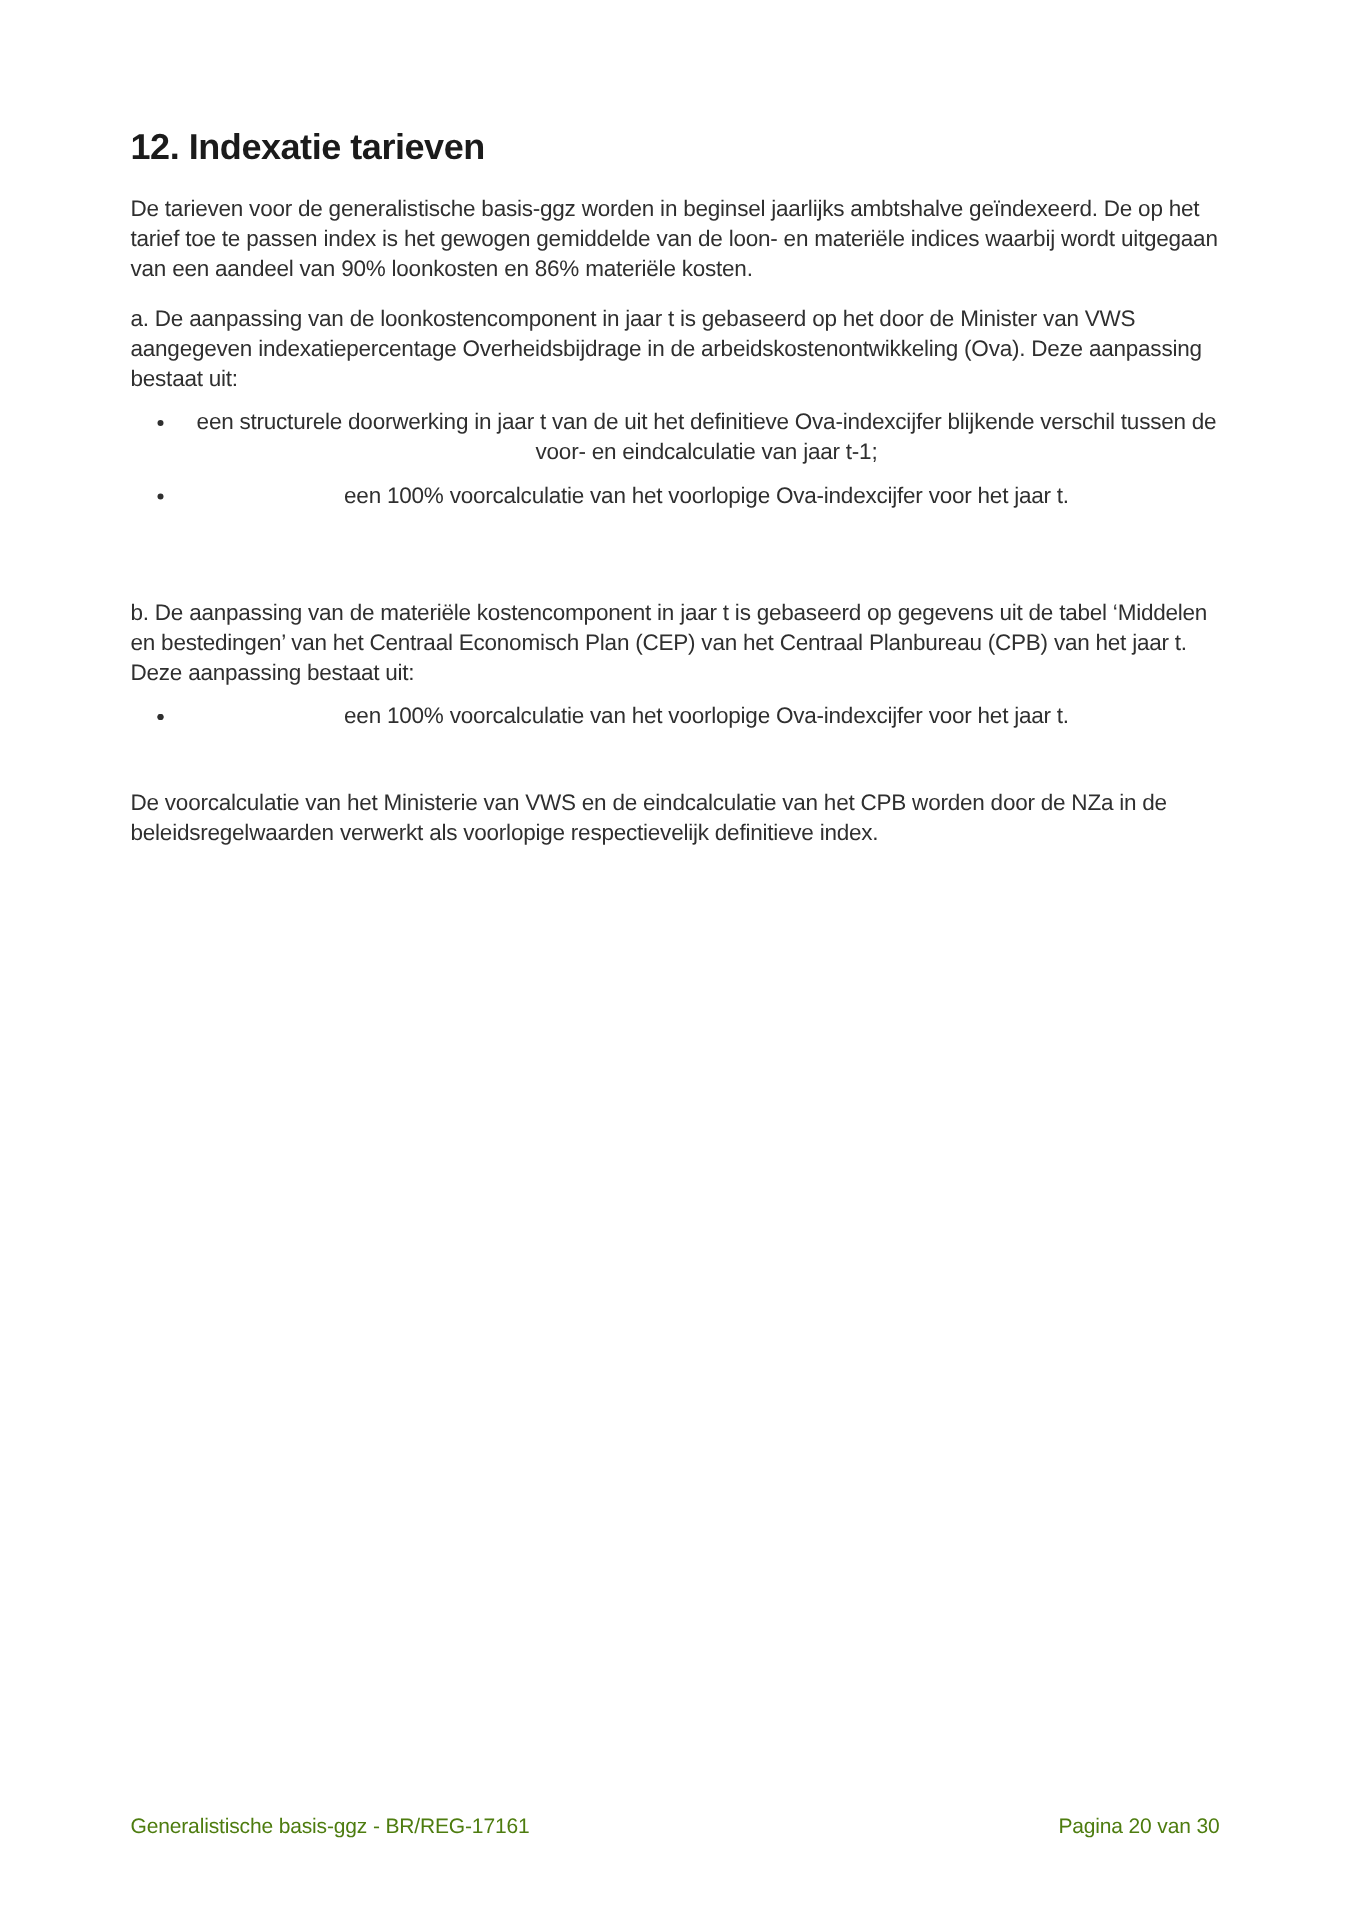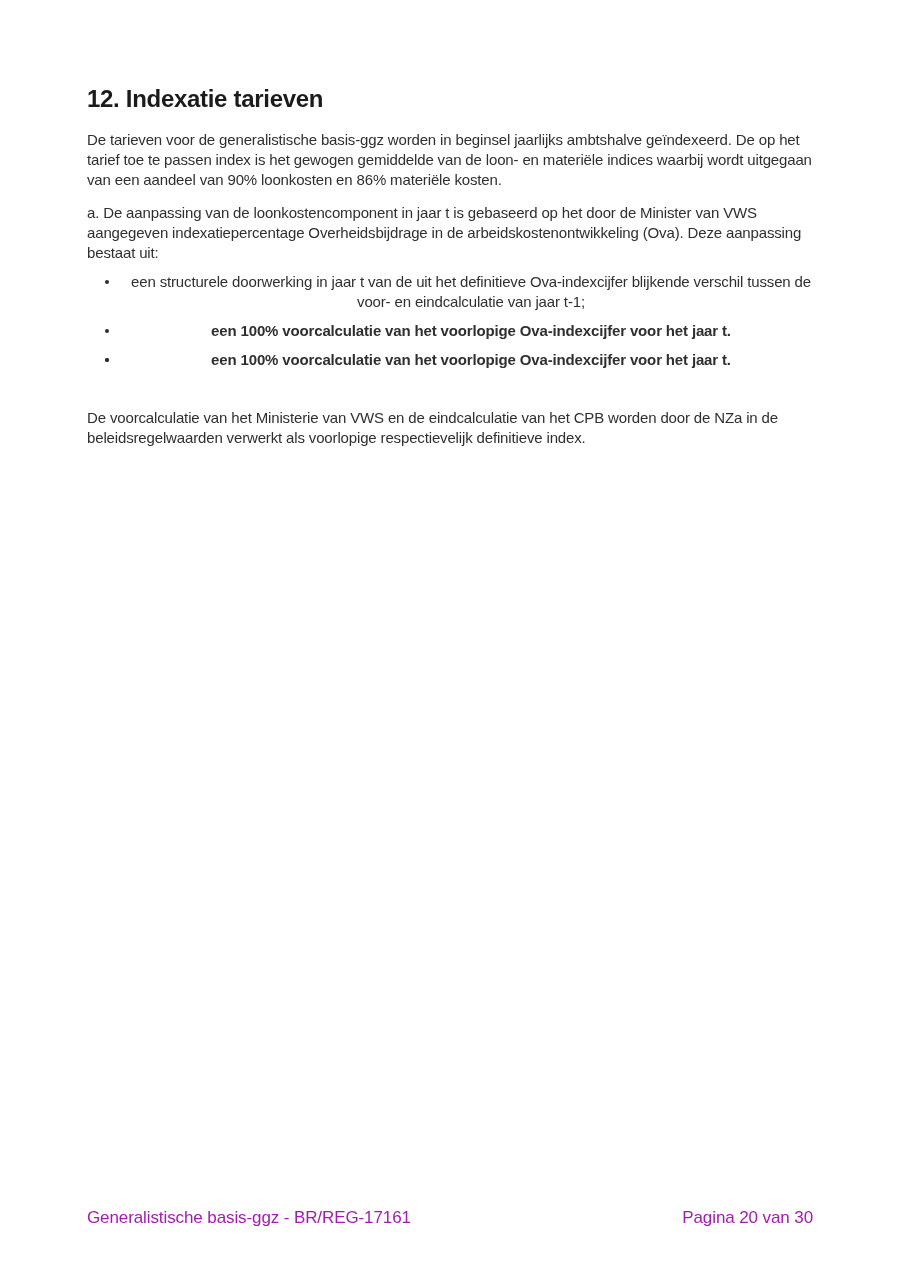--- a/index.html
+++ b/index.html
@@ -50,7 +50,7 @@
     position: relative;
     padding-left: 41px;
   }
-  ul.bullets li + li { margin-top: 9px; font-weight: bold; }
+  ul.bullets li + li { margin-top: 9px; }
   ul.bullets .dot {
     position: absolute;
     left: 18px;

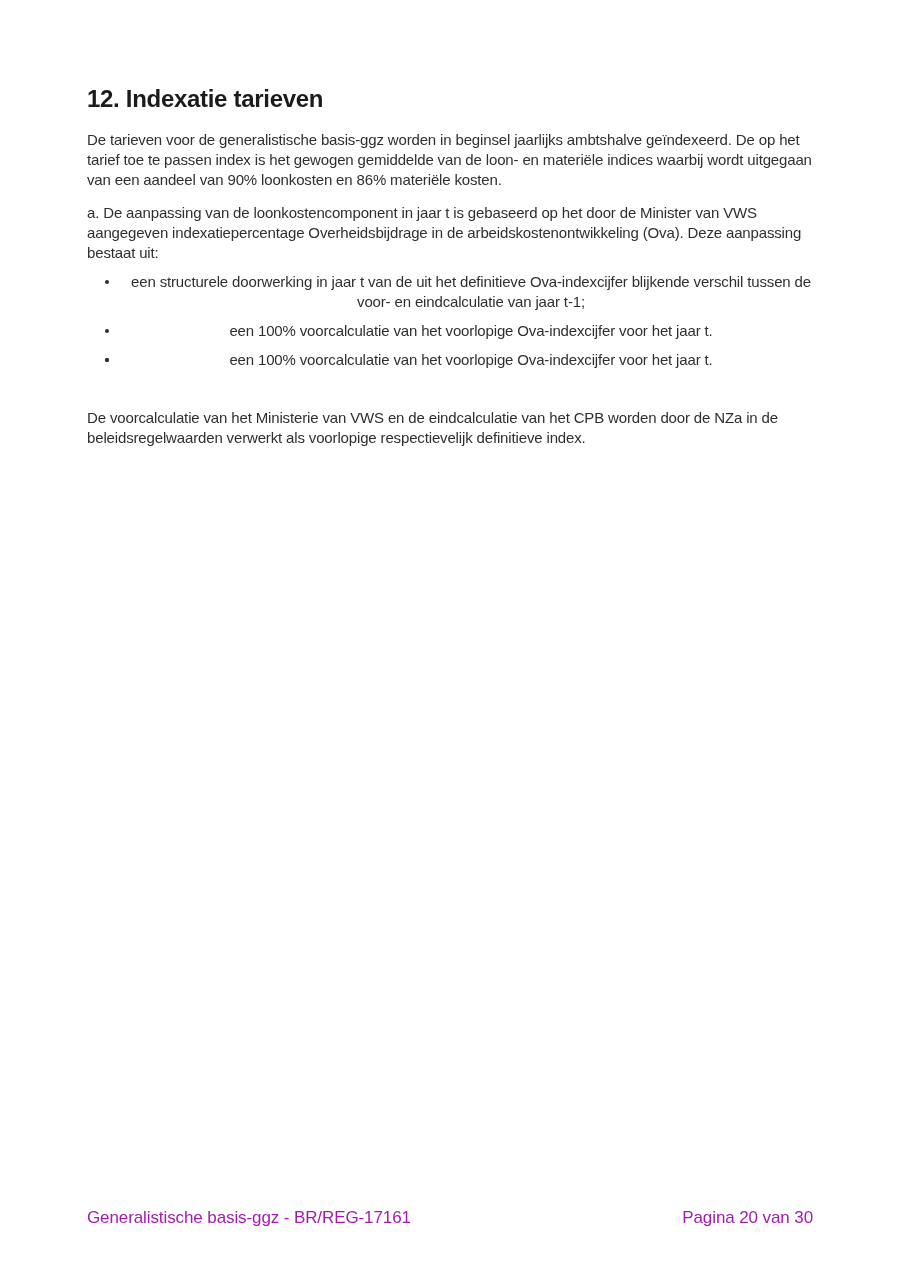--- a/index.html
+++ b/index.html
@@ -96,6 +96,7 @@
       </li>
     </ul>
 
+    <p class="para section-b">b. De aanpassing van de materiële kostencomponent in jaar t is gebaseerd op gegevens uit de tabel ‘Middelen en bestedingen’ van het Centraal Economisch Plan (CEP) van het Centraal Planbureau (CPB) van het jaar t. Deze aanpassing bestaat uit:</p>
 
     <ul class="bullets">
       <li>

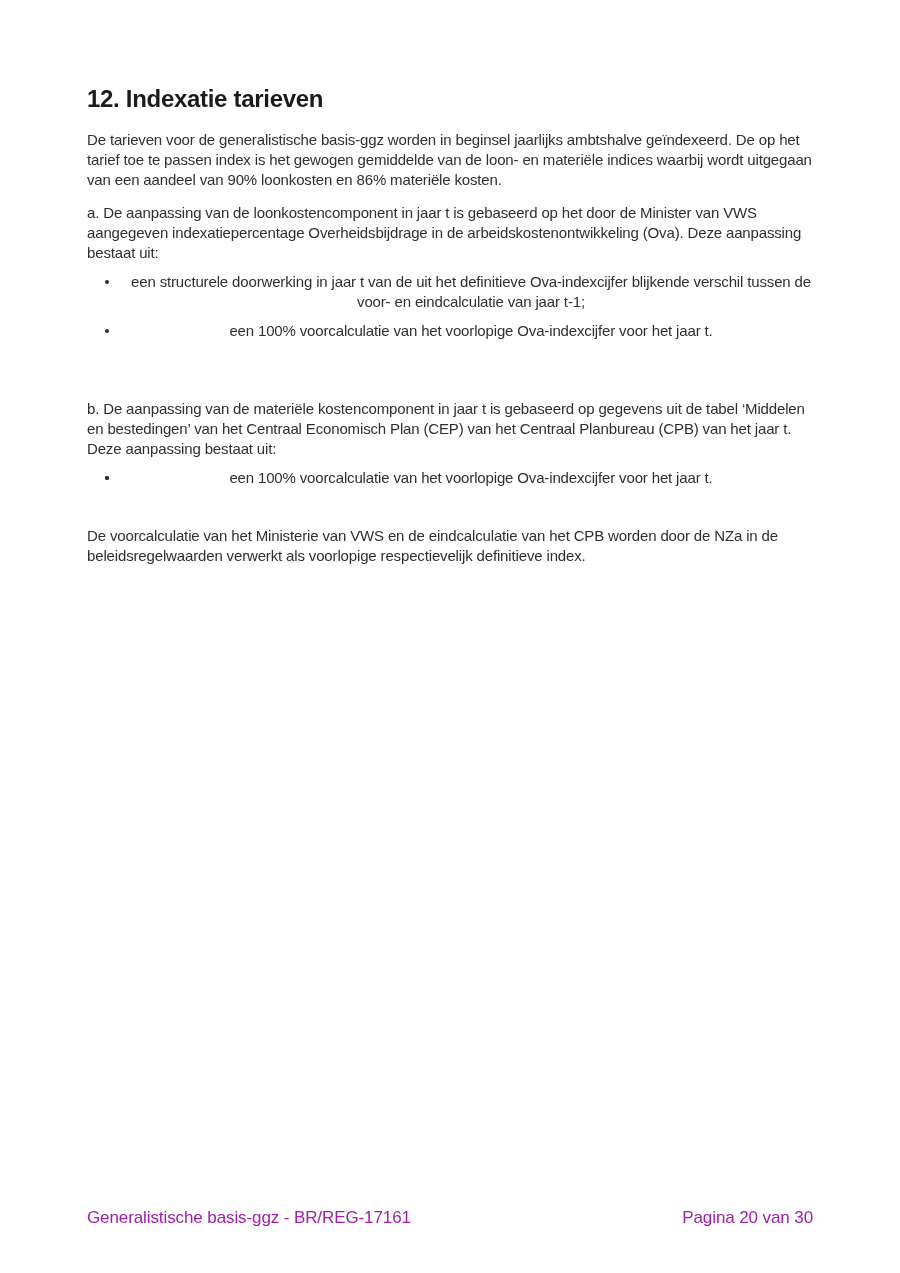--- a/index.html
+++ b/index.html
@@ -67,8 +67,8 @@
     top: 1209px;
     display: flex;
     justify-content: space-between;
-    color: #a21caf;
-    font-size: 17px;
+    color: #4d7c0f;
+    font-size: 14px;
     line-height: 17px;
     letter-spacing: -0.1px;
   }

